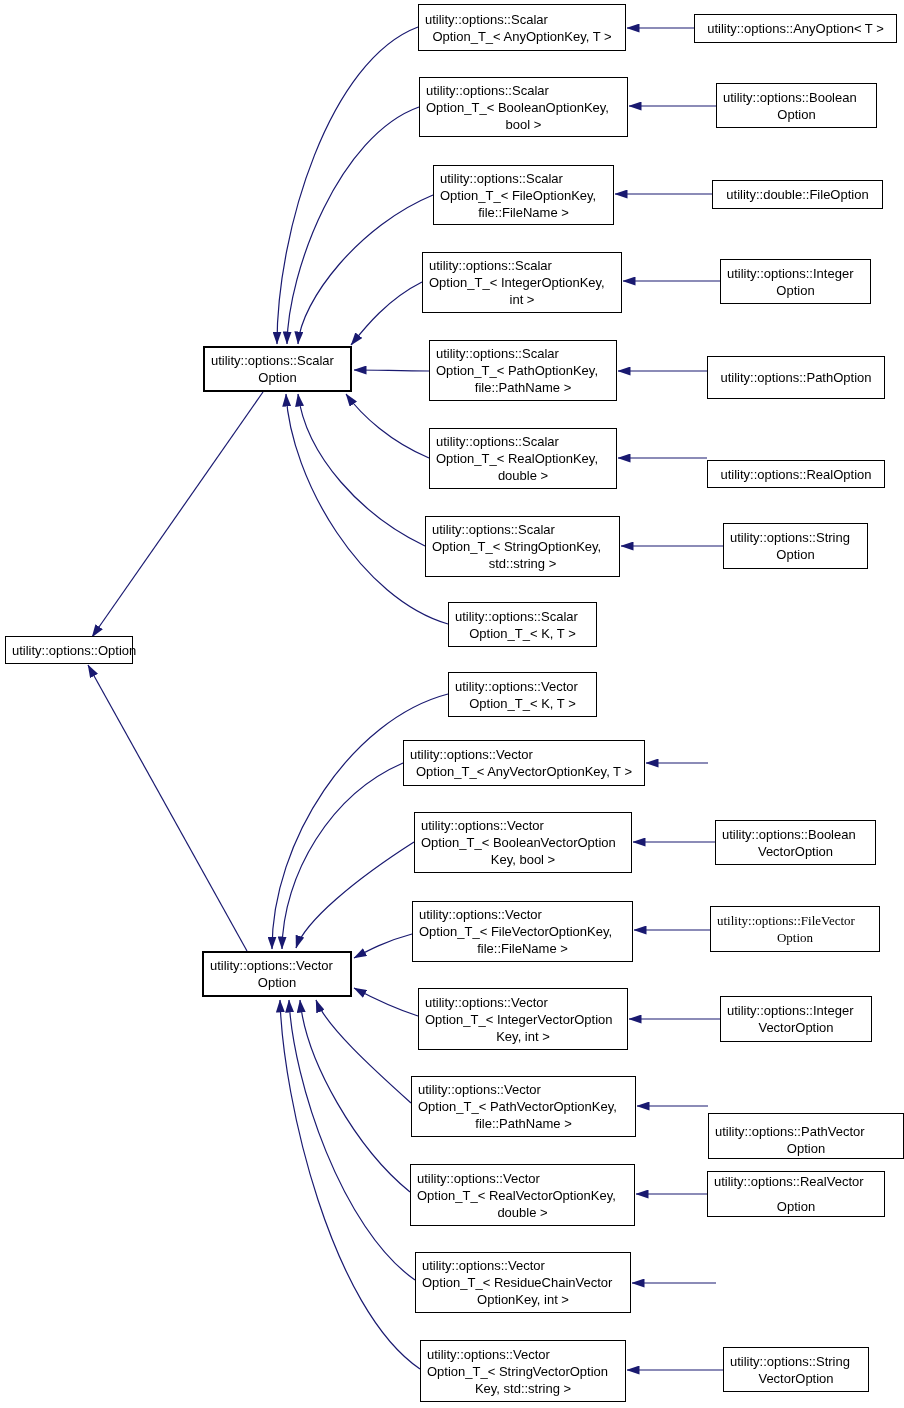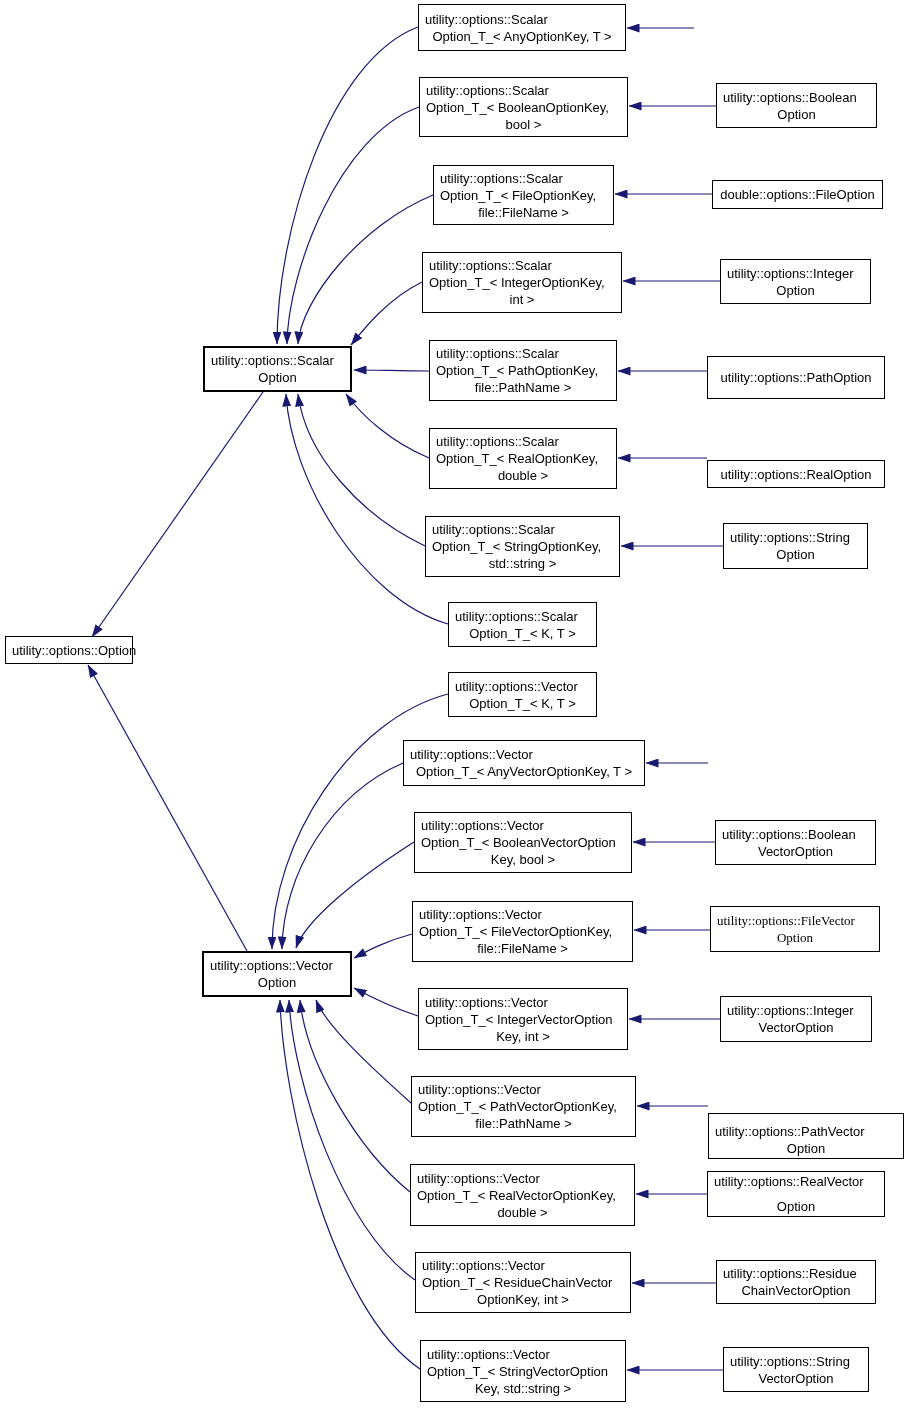--- a/index.html
+++ b/index.html
@@ -183,6 +183,9 @@
       <span>Option_T_&lt; StringVectorOption</span>
       <span>Key, std::string &gt;</span>
     </div>
+    <div class="node" style="left: 694px; top: 14px; width: 203px; height: 29px;">
+      <span>utility::options::AnyOption&lt; T &gt;</span>
+    </div>
     <div class="node" style="left: 716px; top: 83px; width: 161px; height: 45px;">
       <span>utility::options::Boolean</span>
       <span>Option</span>

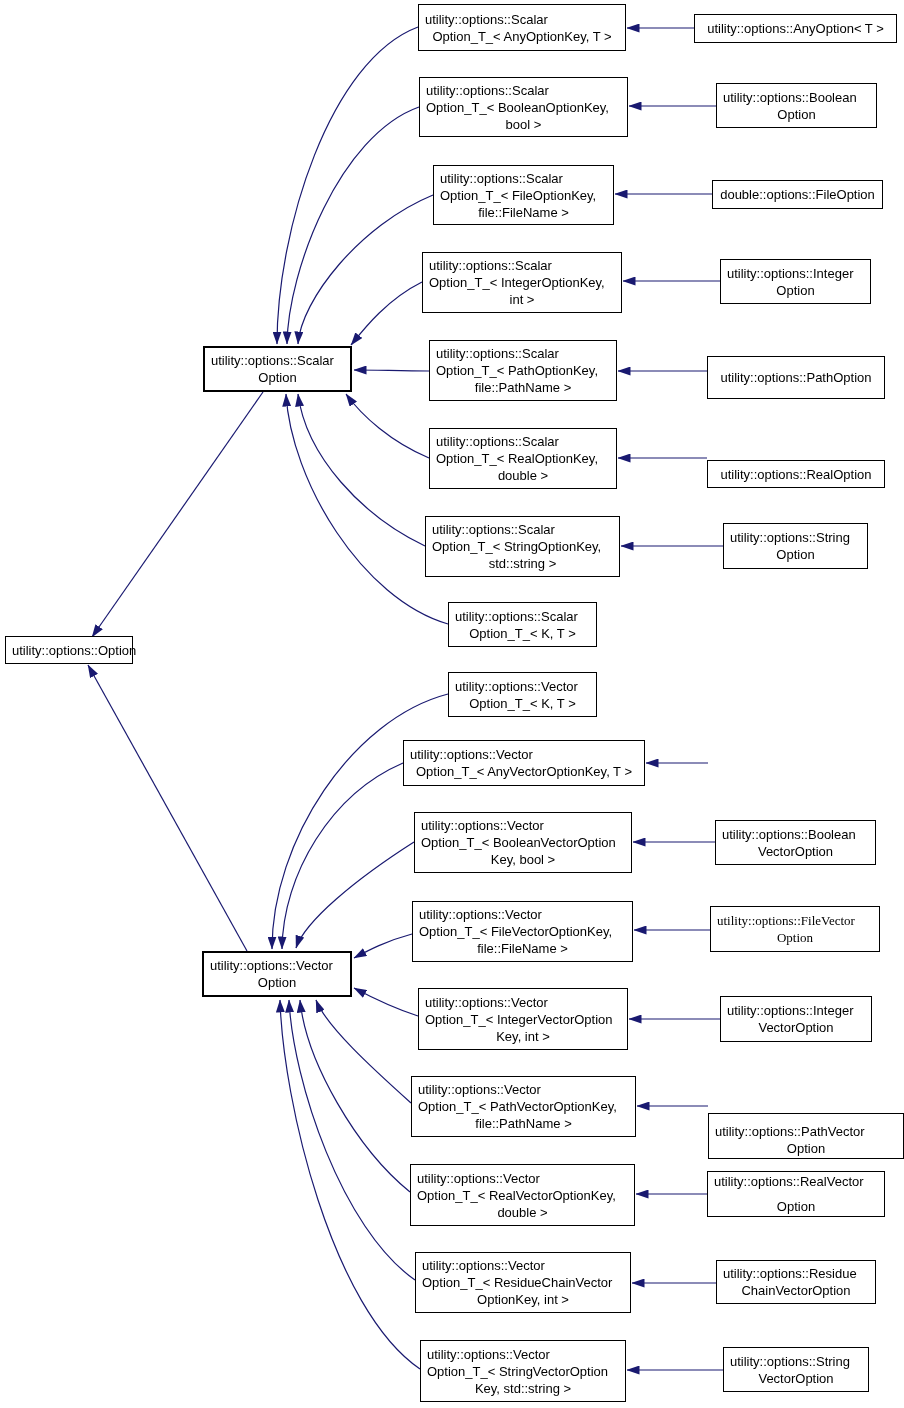--- a/index.html
+++ b/index.html
@@ -191,7 +191,7 @@
       <span>Option</span>
     </div>
     <div class="node" style="left: 712px; top: 180px; width: 171px; height: 29px;">
-      <span>double::options::FileOption</span>
+      <span>utility::double::FileOption</span>
     </div>
     <div class="node" style="left: 720px; top: 259px; width: 151px; height: 45px;">
       <span>utility::options::Integer</span>

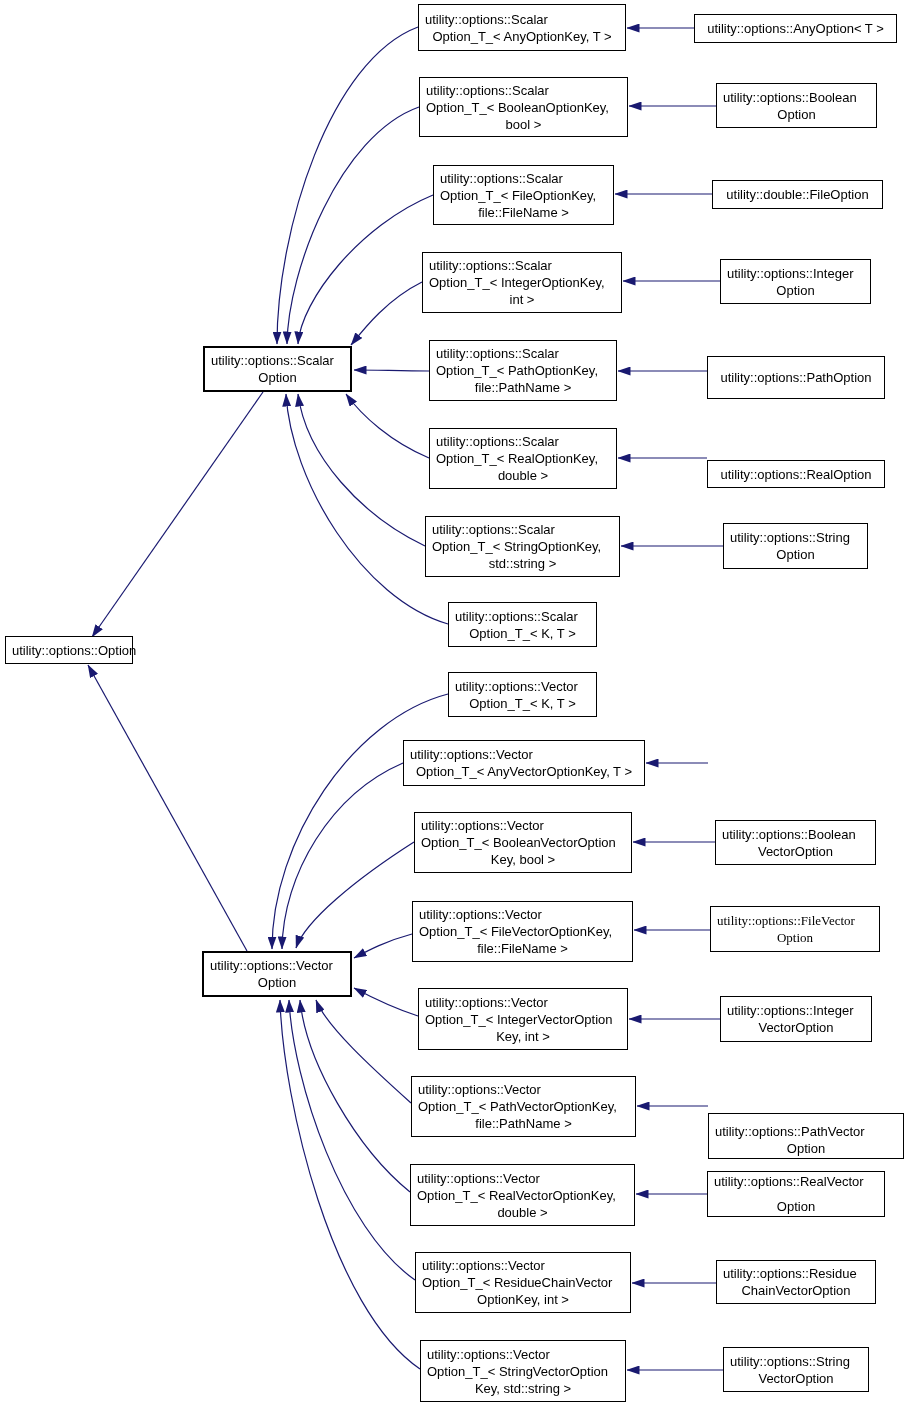--- a/index.html
+++ b/index.html
@@ -227,10 +227,6 @@
       <span>utility::options::RealVector</span>
       <span>Option</span>
     </div>
-    <div class="node" style="left: 716px; top: 1260px; width: 160px; height: 44px;">
-      <span>utility::options::Residue</span>
-      <span>ChainVectorOption</span>
-    </div>
     <div class="node" style="left: 723px; top: 1347px; width: 146px; height: 45px;">
       <span>utility::options::String</span>
       <span>VectorOption</span>

